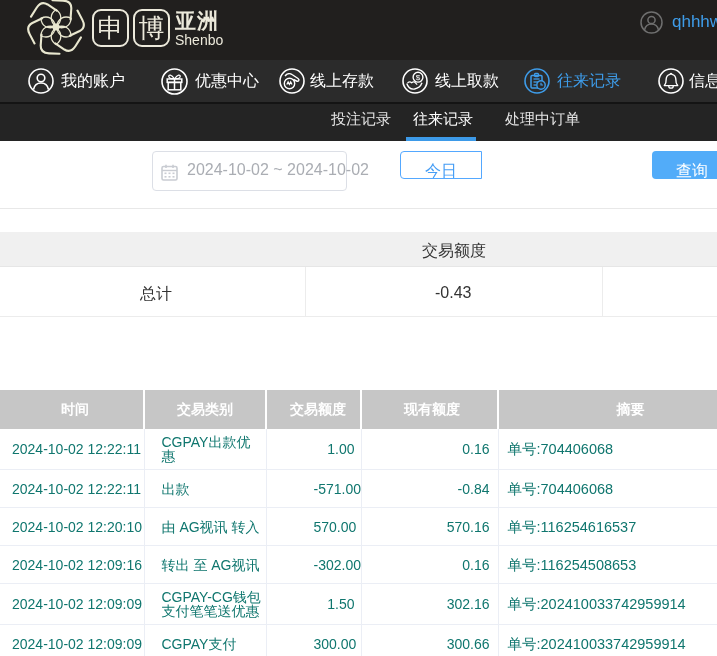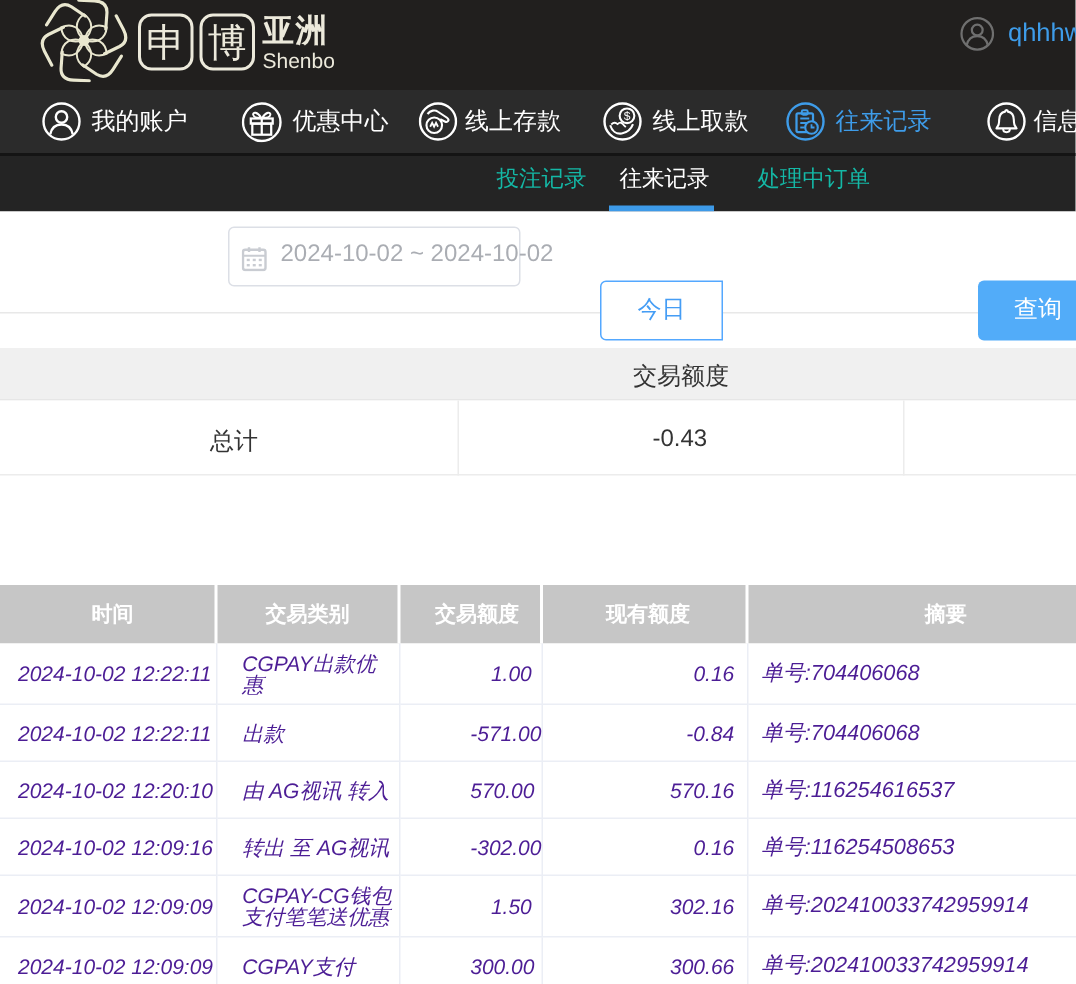--- a/index.html
+++ b/index.html
@@ -22,7 +22,7 @@
 #navbar .nicon { position:absolute; top:8px; }
 
 #tabbar { position:absolute; left:0; top:102px; width:717px; height:39px; background:#242424; border-top:2px solid #141414; }
-#tabbar .tab { position:absolute; top:6px; font-size:15px; color:#14b8a6; white-space:nowrap; }
+#tabbar .tab { position:absolute; top:6px; font-size:15px; color:#e5e5e5; white-space:nowrap; }
 #tabbar .active { color:#fff; }
 #tabline { position:absolute; left:406px; top:33px; width:70px; height:4px; background:#3d9ae8; }
 

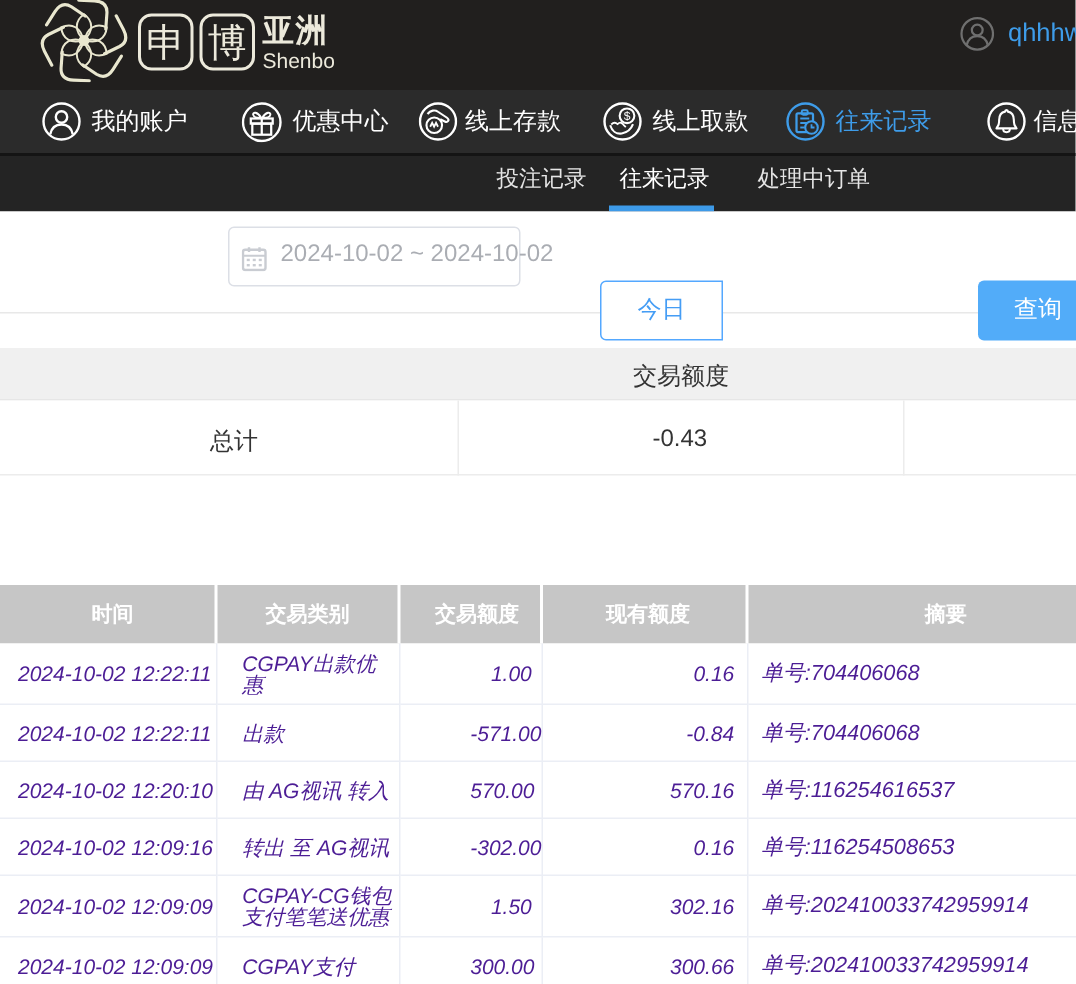--- a/index.html
+++ b/index.html
@@ -35,8 +35,8 @@
   border-left:5px solid transparent; border-right:5px solid transparent; border-top:6px solid #b3b8bf; }
 #dat { left:152px; width:195px; }
 #dat .t { position:absolute; left:34px; top:9px; font-size:16px; color:#aaadb3; white-space:nowrap; }
-.btn { position:absolute; top:10px; height:40px; background:#fff; border:1px solid #dcdfe6;
-  font-size:16px; color:#b8bcc4; text-align:center; line-height:38px;margin-top:36px; }
+.btn { position:absolute; top:10px; height:28px; background:#fff; border:1px solid #dcdfe6;
+  font-size:16px; color:#b8bcc4; text-align:center; line-height:38px; }
 #b1 { left:400px; width:82px; border-color:#54a8ff; color:#459df5; border-radius:4px 0 0 4px; z-index:2; }
 #b2 { left:482px; width:80px; }
 #b3 { left:561px; width:81px; border-radius:0 4px 4px 0; }

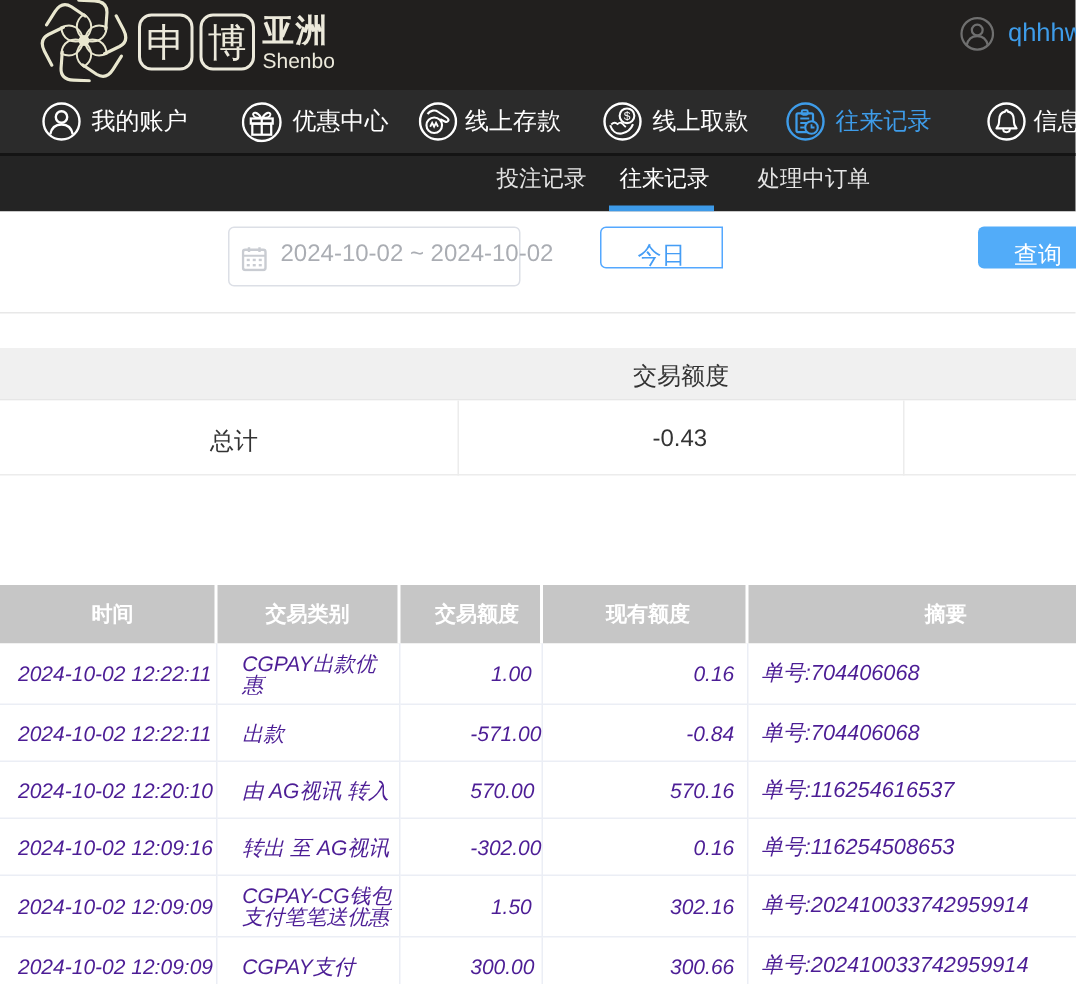--- a/index.html
+++ b/index.html
@@ -57,8 +57,8 @@
 #dtable th:nth-child(1) { padding-left:7px; }
 #dtable th:nth-child(3) { padding-left:9px; }
 #dtable th:nth-child(4) { padding-left:5px; }
-#dtable td { font-size:14px; color:#4c1d95; border-bottom:1px solid #ebeef5; border-right:1px solid #ebeef5; height:38px;
-  padding:6px 8px; line-height:14px; vertical-align:middle; background:#fff;font-style:italic; }
+#dtable td { font-size:14px; color:#0f766e; border-bottom:1px solid #ebeef5; border-right:1px solid #ebeef5; height:38px;
+  padding:6px 8px; line-height:14px; vertical-align:middle; background:#fff; }
 #dtable td.tm { font-size:14px; padding-left:12px; padding-right:0; white-space:nowrap; }
 #dtable td.cat { padding-left:17px; padding-right:3px; }
 #dtable td.amt { text-align:right; padding-right:6px;padding-left:47px; }

